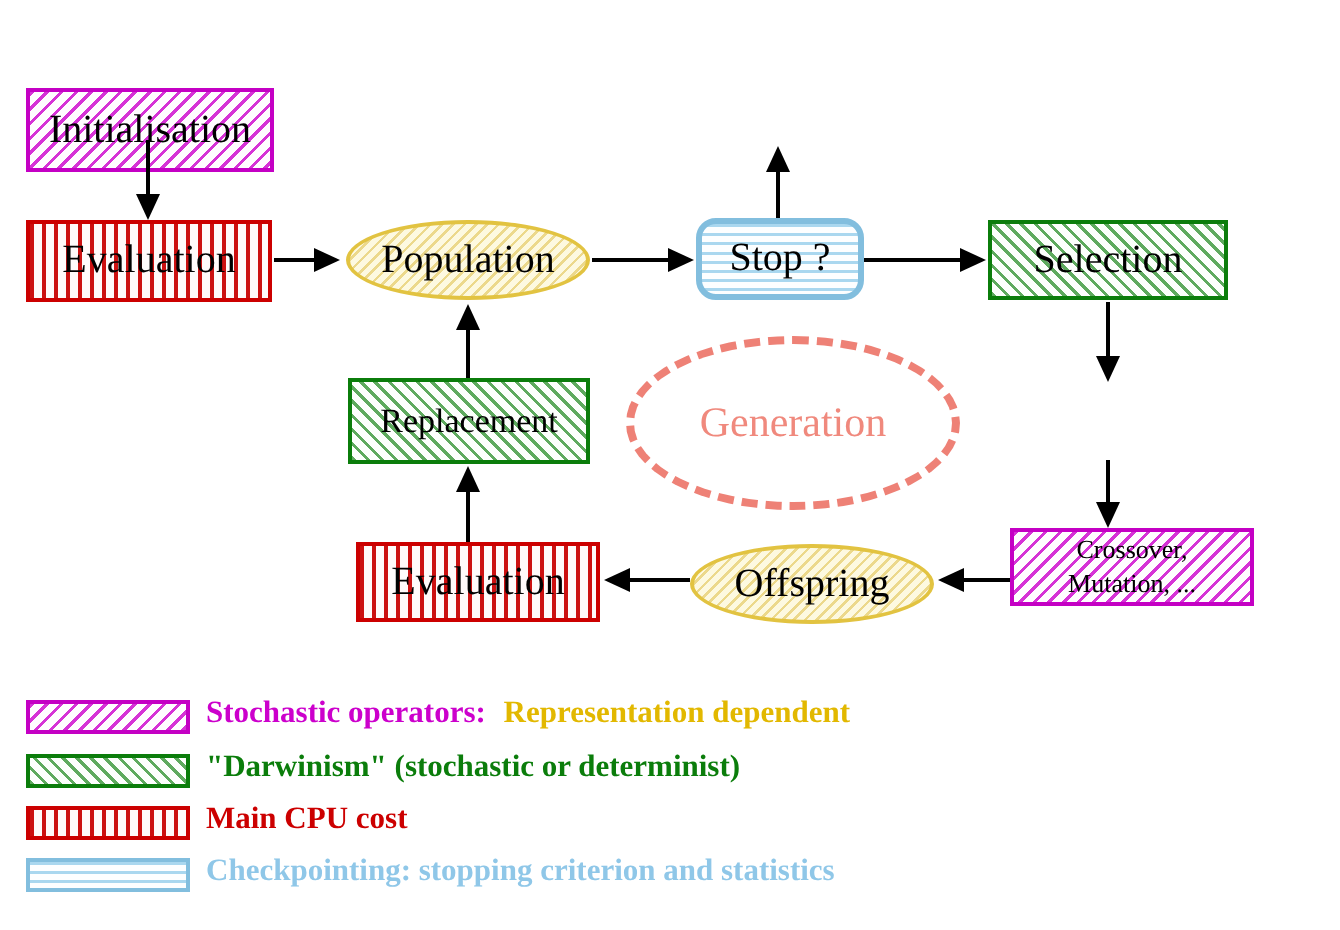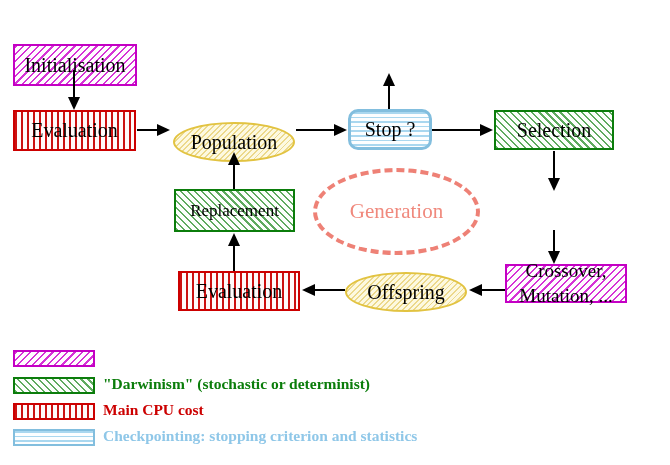--- a/index.html
+++ b/index.html
@@ -66,7 +66,7 @@
     <span>Evaluation</span>
   </div>
 
-  <div class="node hatch-yellow ellipse fs20" style="left:173px;top:122px;width:122px;height:40px;">
+  <div class="node hatch-yellow ellipse fs20" style="left:173px;top:110px;width:122px;height:40px;">
     <span>Population</span>
   </div>
 

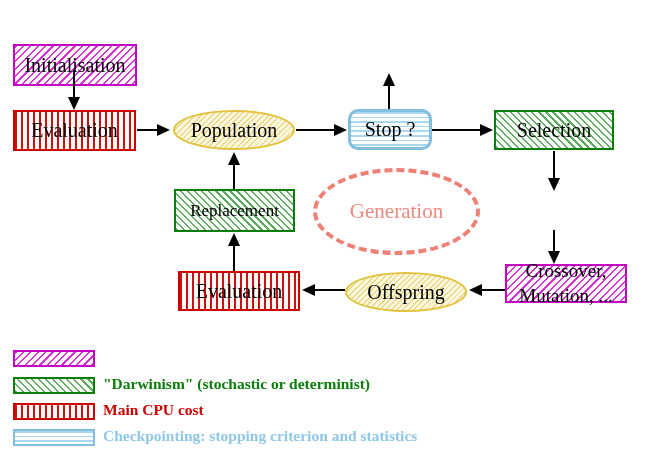--- a/index.html
+++ b/index.html
@@ -51,7 +51,7 @@
     position:absolute; left:103px; font-weight:bold; font-size:15.5px; white-space:nowrap;
   }
   .fs20 { font-size:20px; }
-  .two-line { line-height:1.3; font-size:19px; text-align:center; }
+  .two-line { line-height:1.3; font-size:13px; text-align:center; }
 </style>
 </head>
 <body>

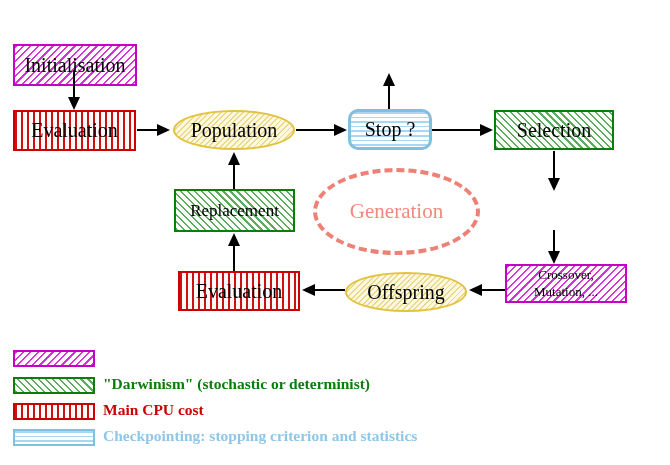--- a/index.html
+++ b/index.html
@@ -137,6 +137,10 @@
   <div class="line" style="left:233px;top:164px;width:2px;height:25px;"></div>
 
   <div class="swatch hatch-magenta" style="left:13px;top:350px;"></div>
+  <div class="legend-text" style="top:348px;">
+    <span style="color:#cc00cc;">Stochastic operators:</span>
+    <span style="color:#e2b800;margin-left:5px;">Representation dependent</span>
+  </div>
 
   <div class="swatch hatch-green" style="left:13px;top:377px;"></div>
   <div class="legend-text" style="top:375px;color:#0b7d0b;">"Darwinism" (stochastic or determinist)</div>

